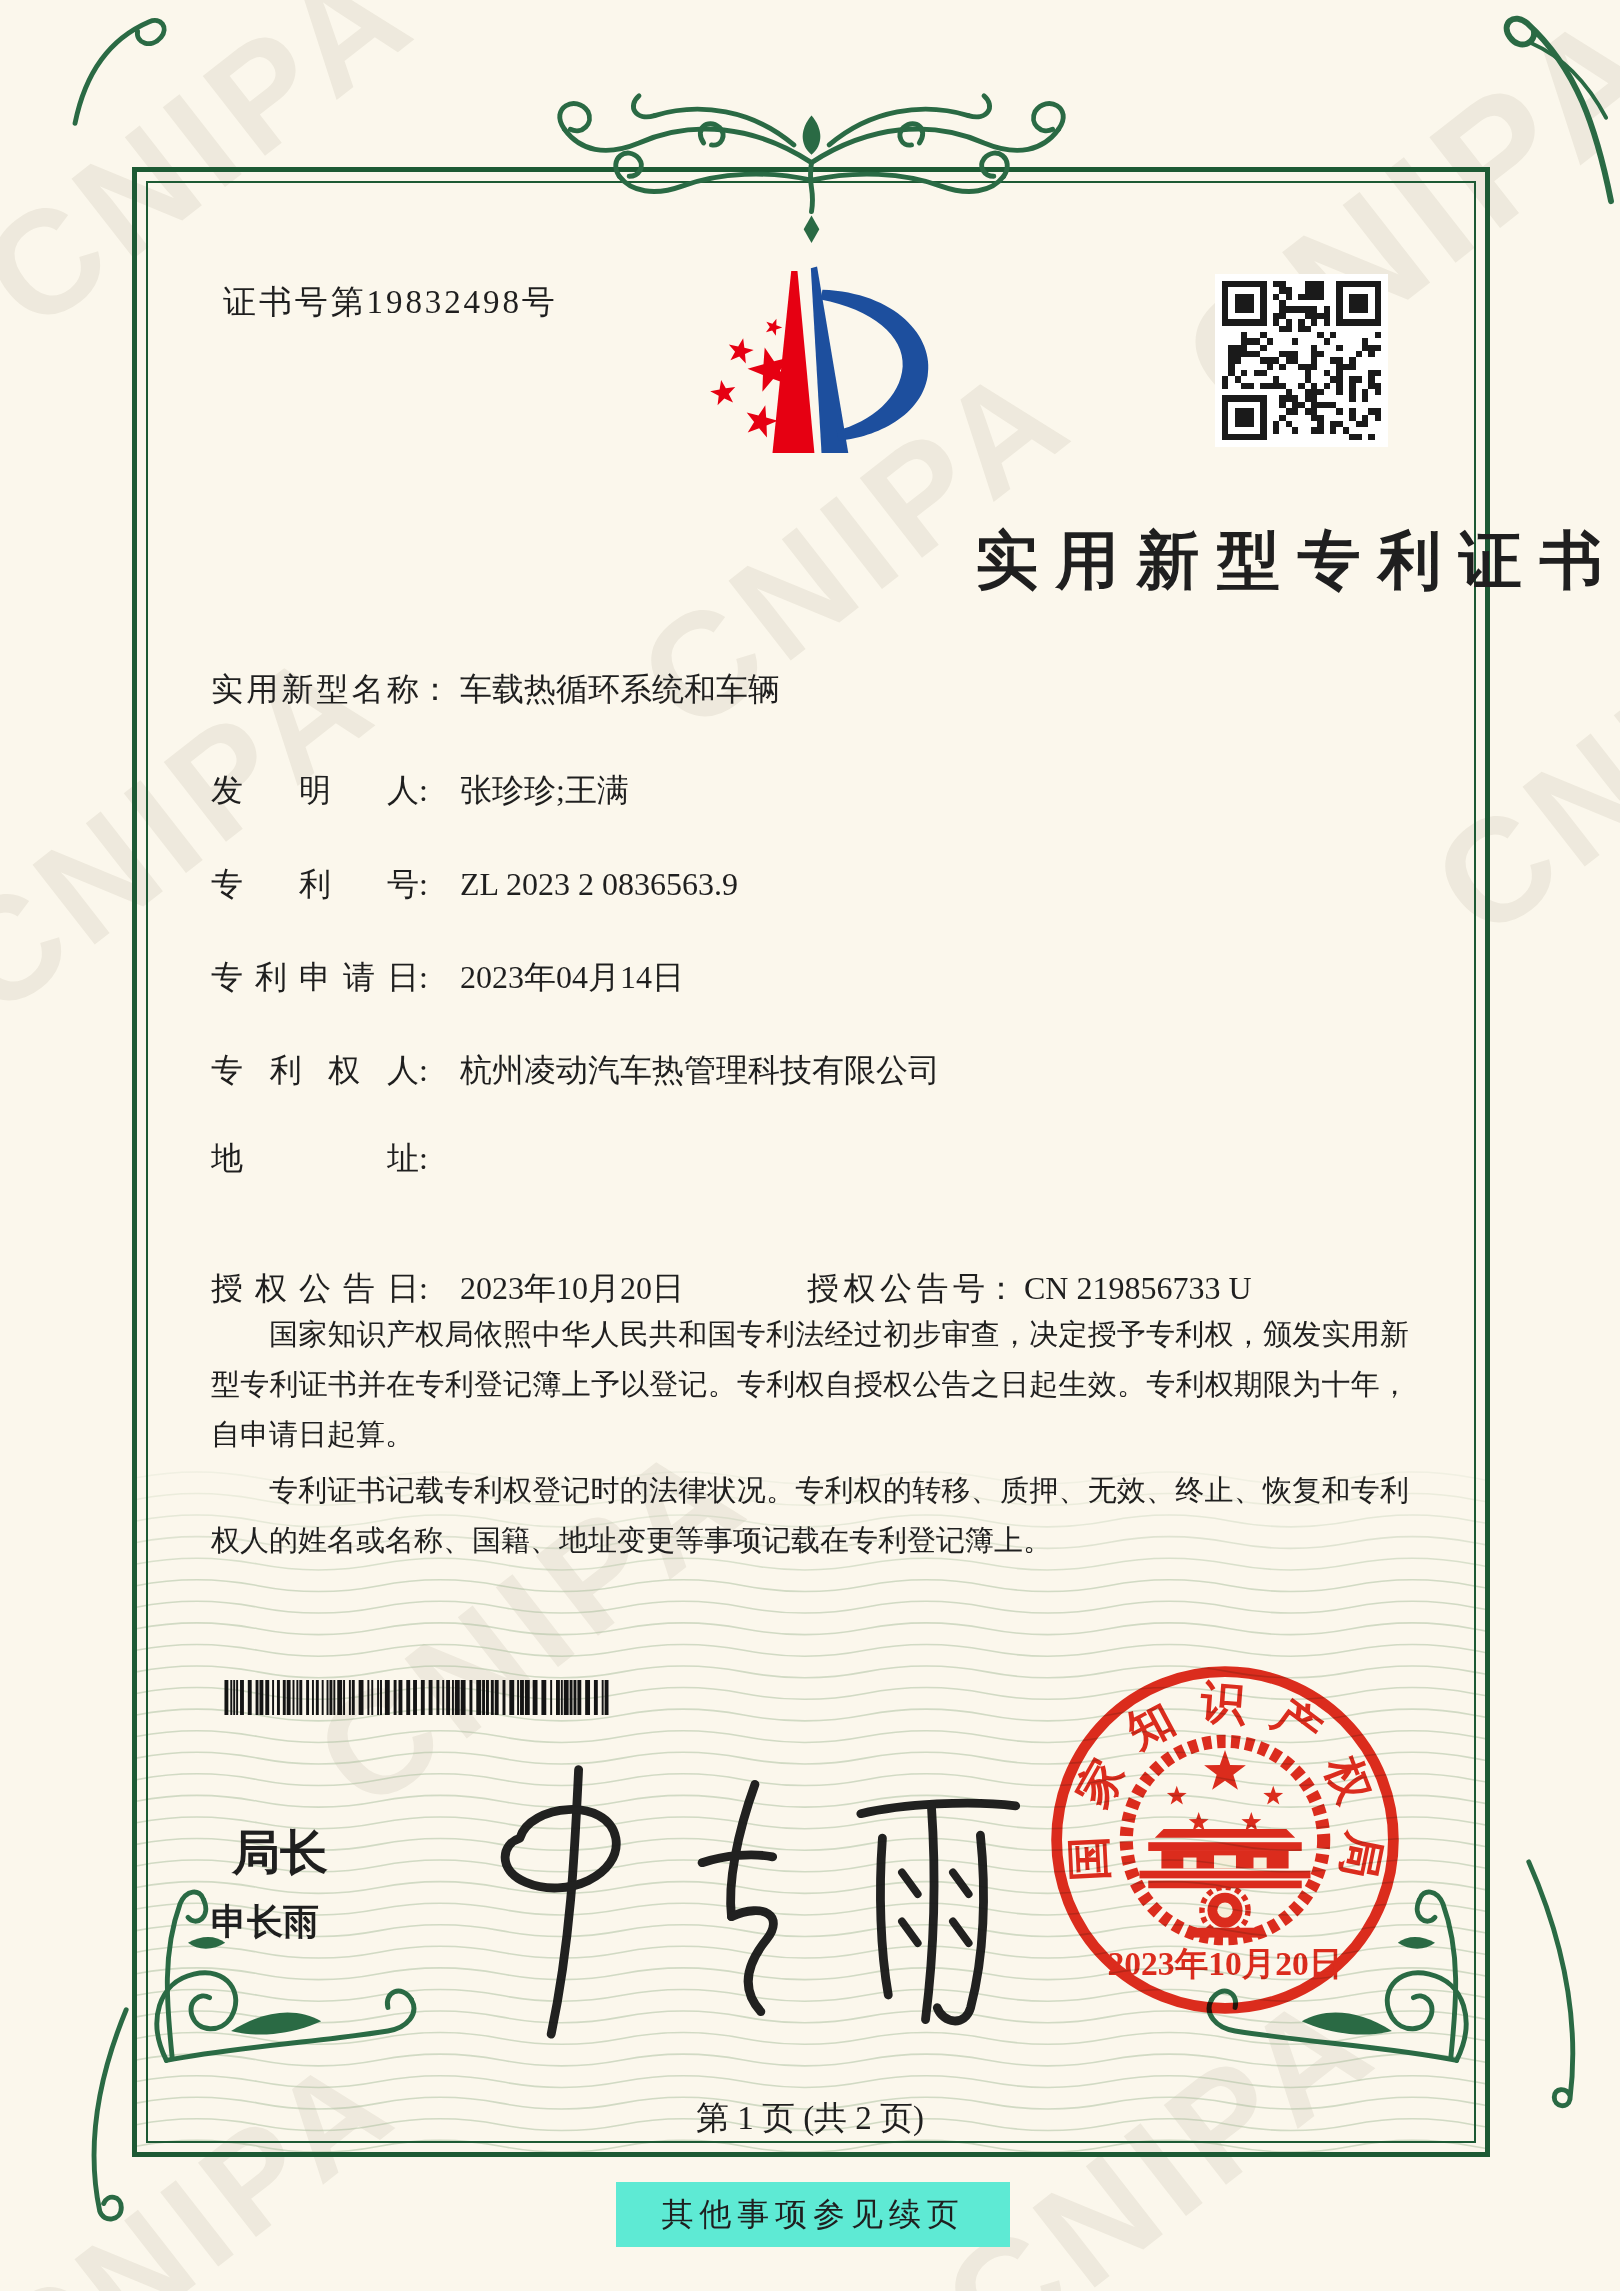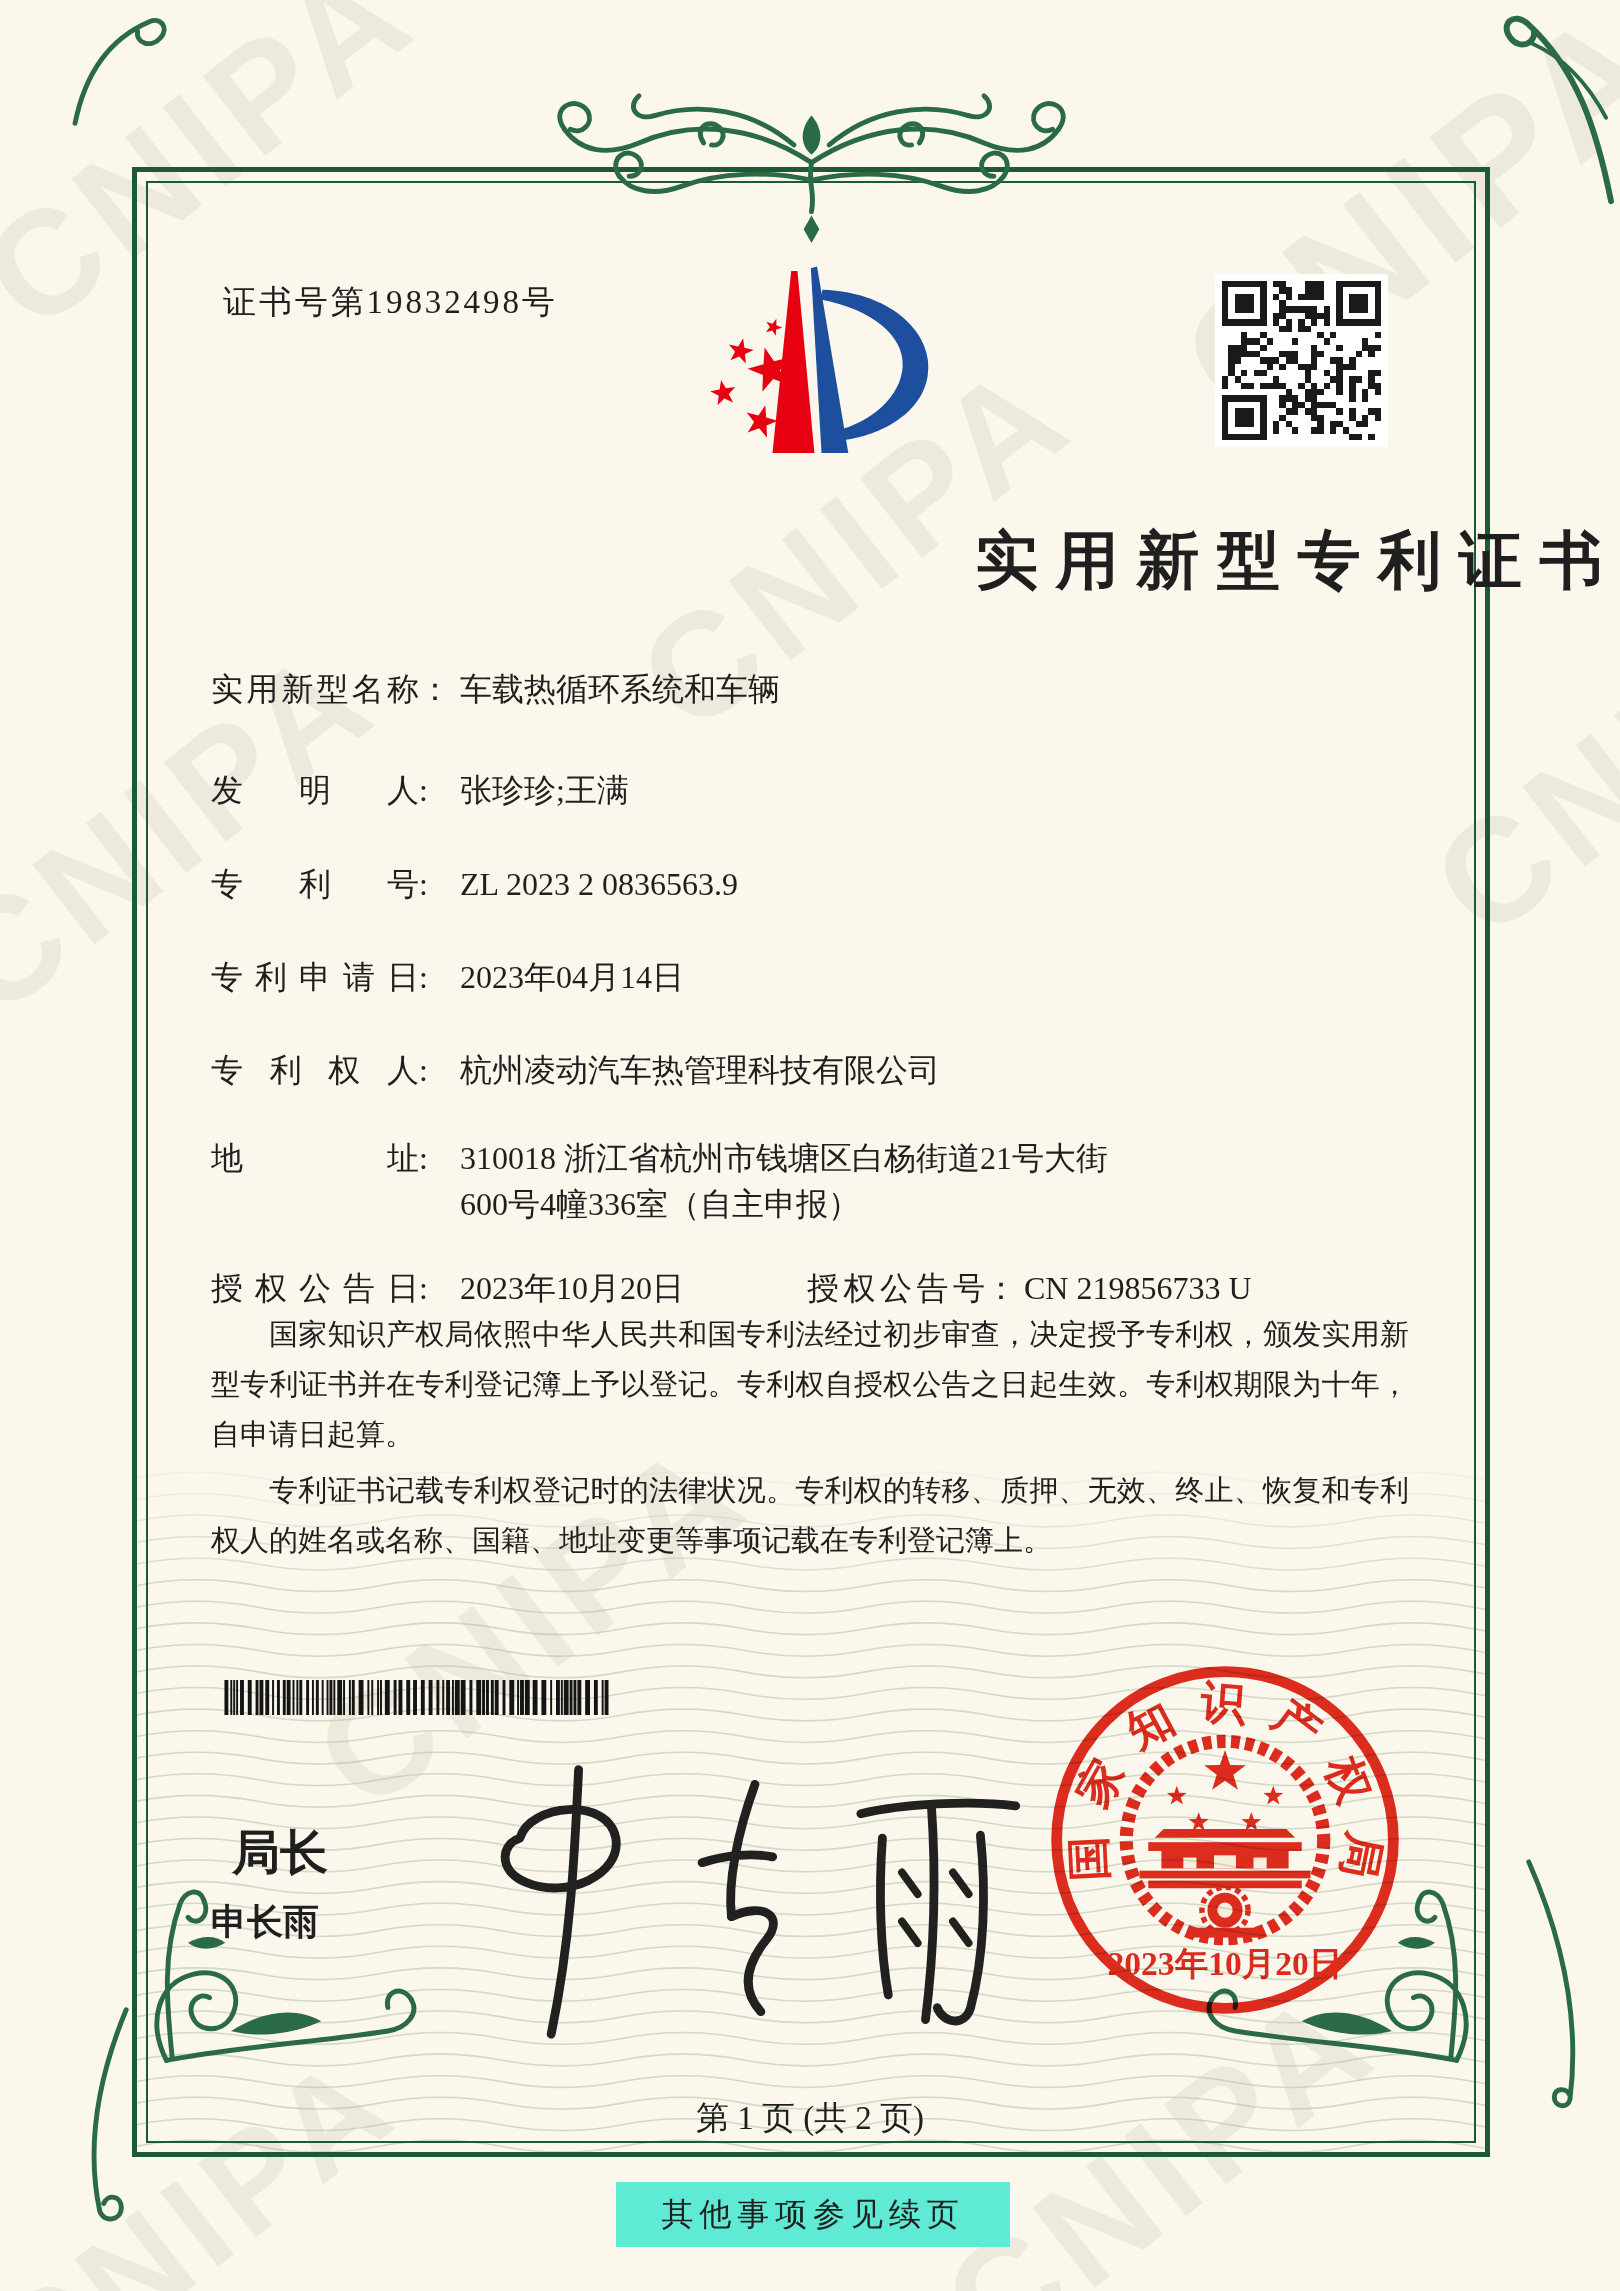--- a/index.html
+++ b/index.html
@@ -415,7 +415,6 @@
   <div class="field-row" style="top:1135px;">
     <span class="f-label">地址</span>
       <span class="f-colon">:</span>
-      <span class="f-value wrap">310018 浙江省杭州市钱塘区白杨街道21号大街600号4幢336室（自主申报）</span>
   </div>
   <div class="field-row" style="top:1241px;width:1215px;margin-top:24px;">
     <span class="f-label">授权公告日</span>

